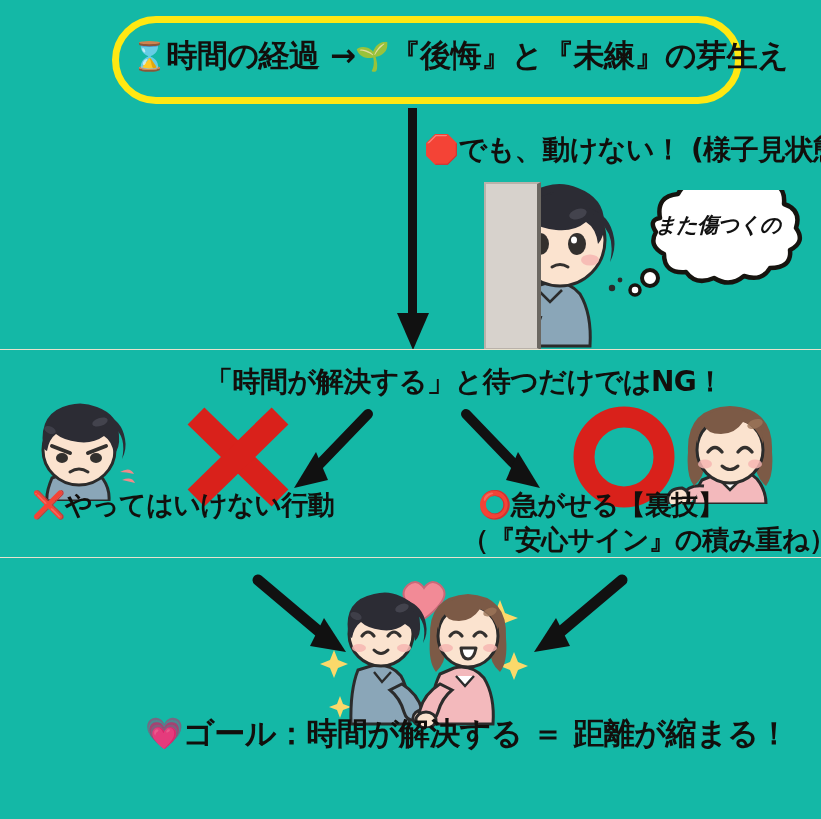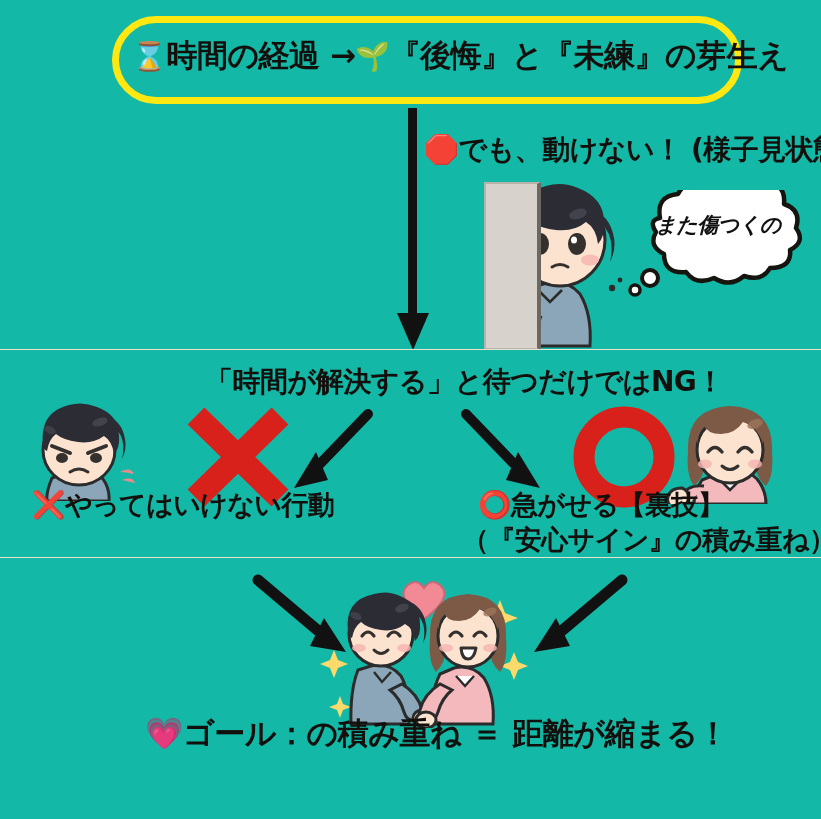--- a/index.html
+++ b/index.html
@@ -304,7 +304,7 @@
   </svg>
 
   <div class="txt goal-text">
-    <span class="emo">💗</span><span>ゴール：の積み重ね ＝ 距離が縮まる！</span>
+    <span class="emo">💗</span><span>ゴール：時間が解決する ＝ 距離が縮まる！</span>
   </div>
 
 </div>

